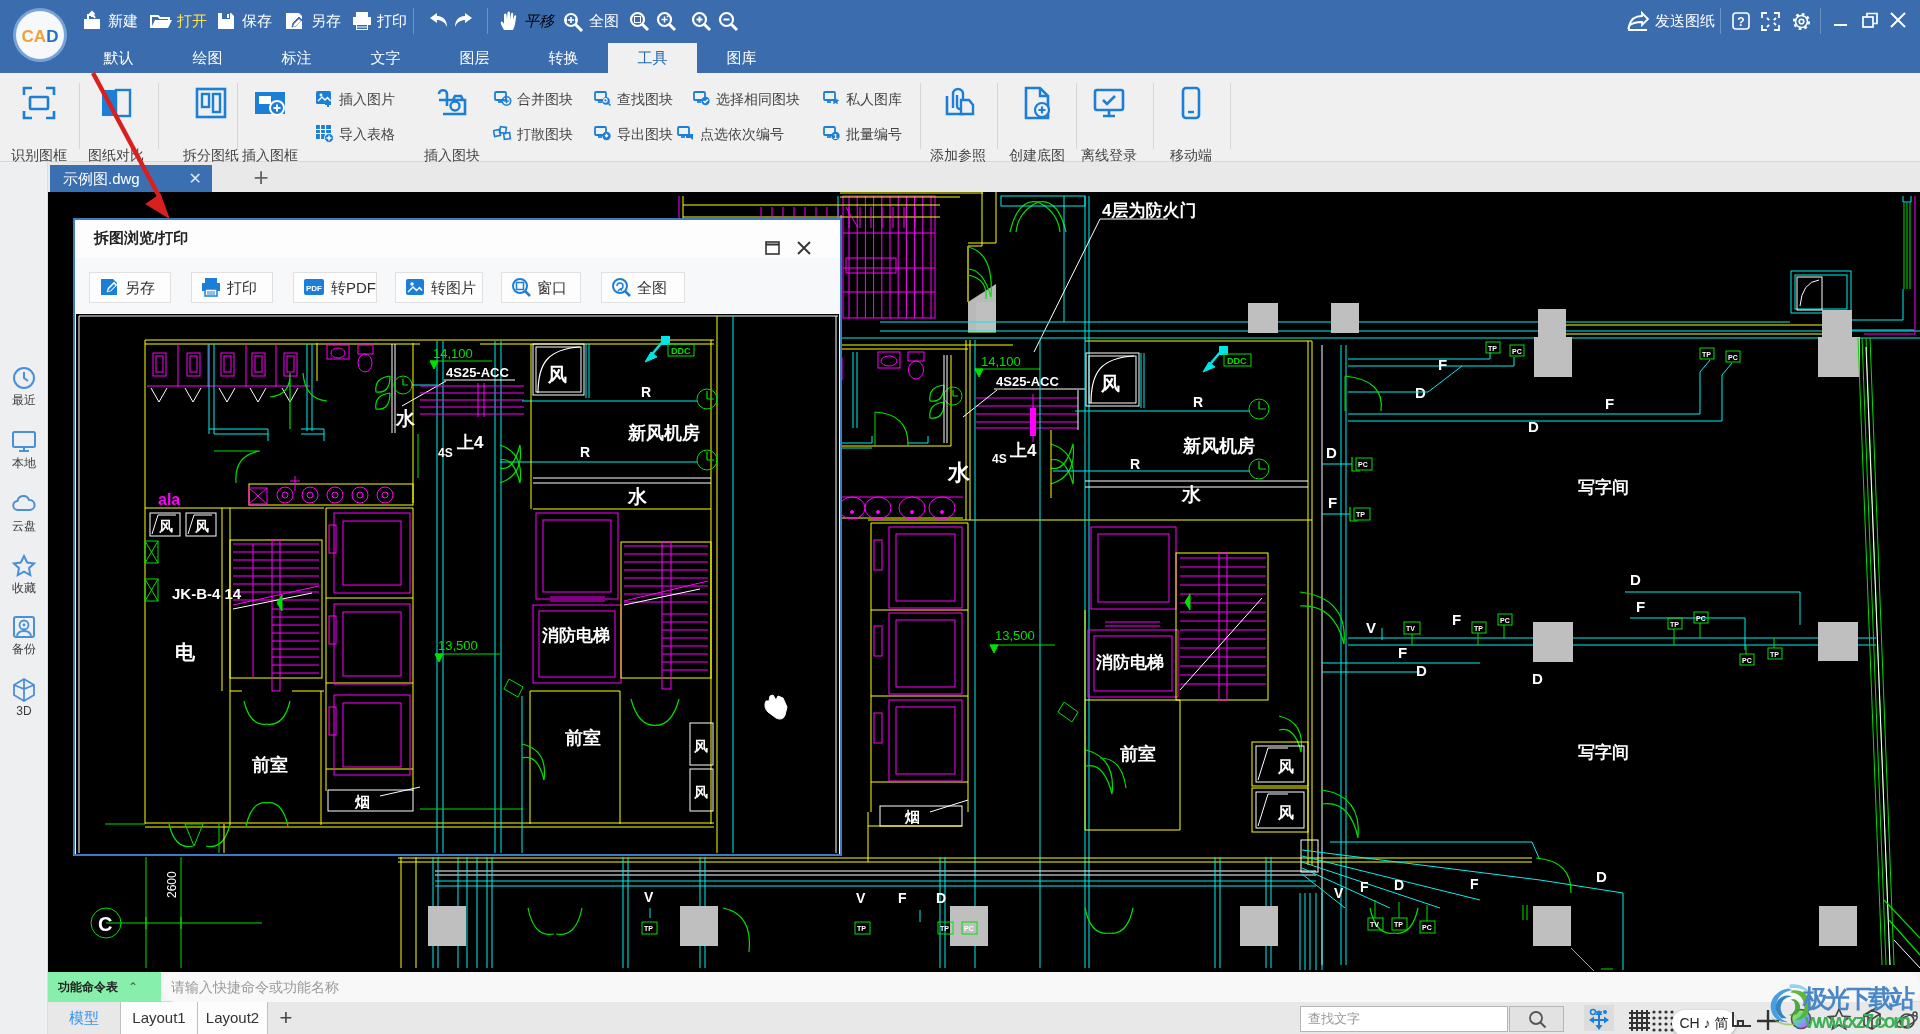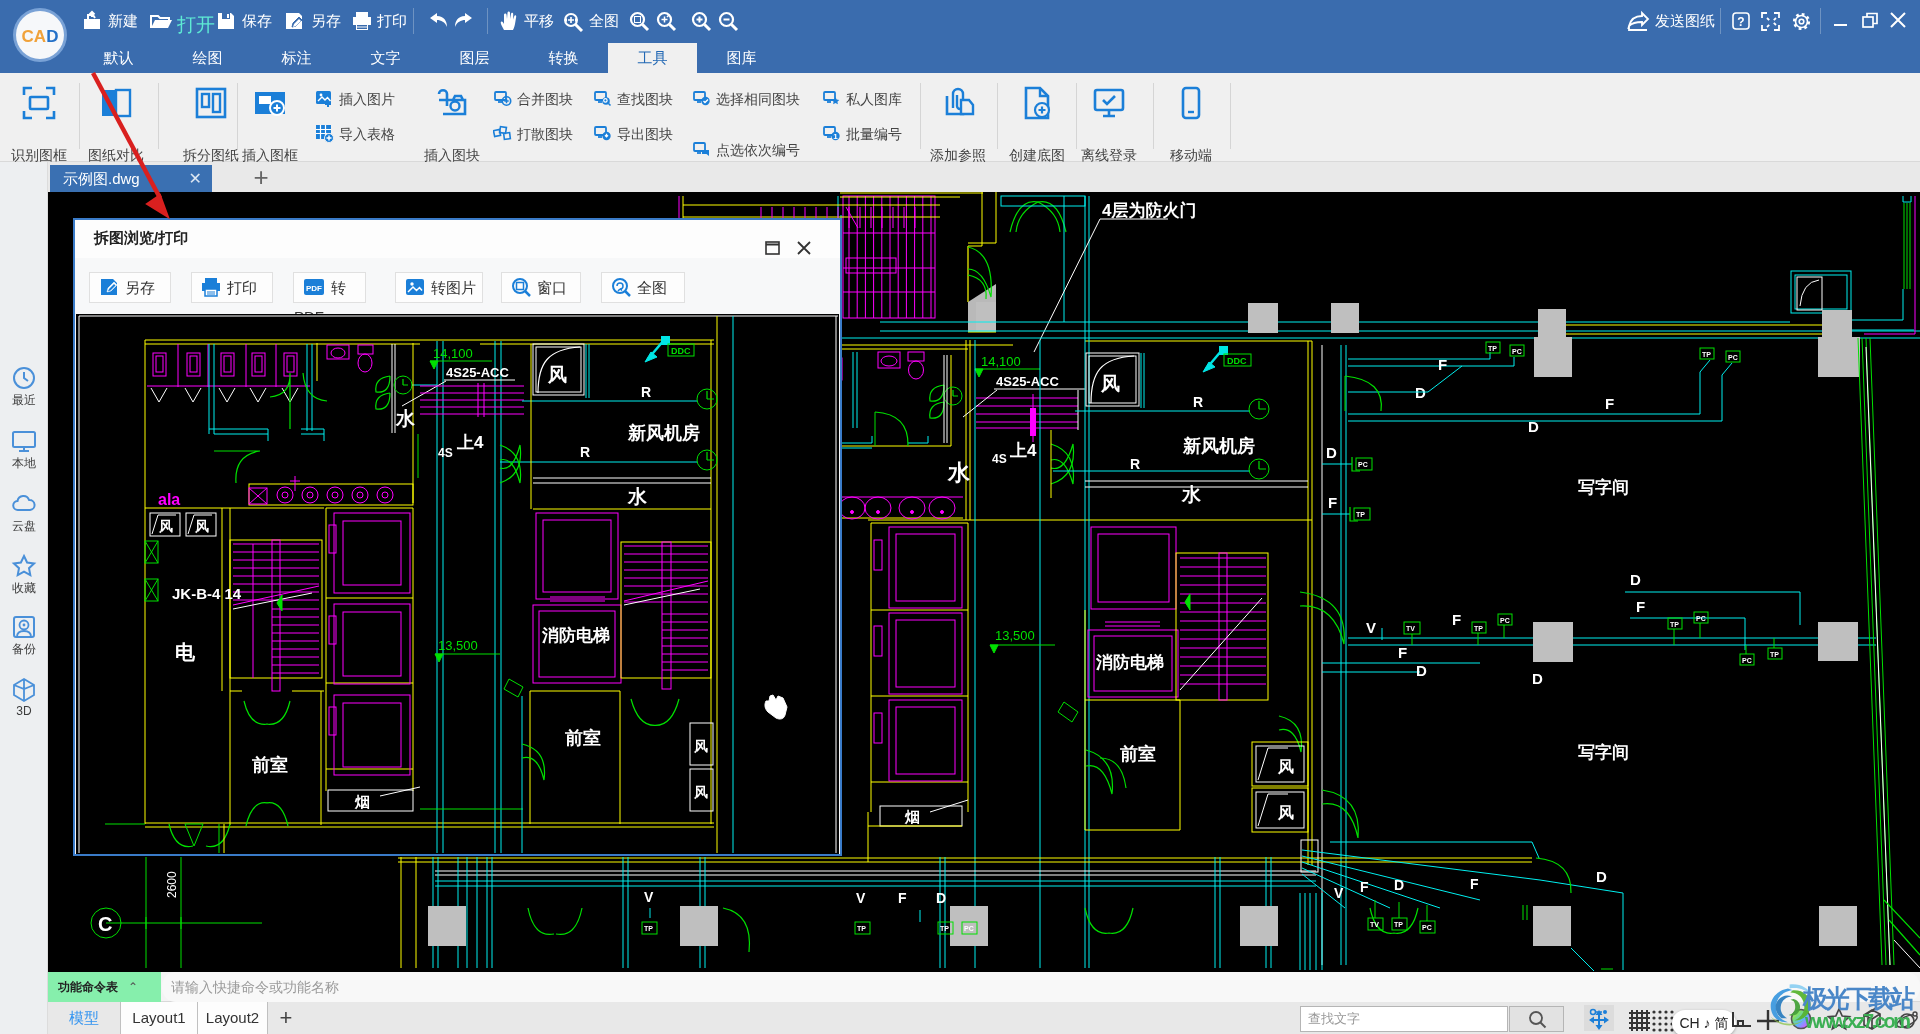--- a/index.html
+++ b/index.html
@@ -65,7 +65,7 @@
         <path d="M2 18 V6 h7 l2 2 h9 v3" stroke="#fff" stroke-width="2" fill="none"></path>
         <path d="M2 18 l4-8 h17 l-4 8 z" fill="#fff"></path>
       </svg></div>
-    <div class="abs" style="left:177px;top:12px;color:#5eead4;font-size:19px;">打开</div>
+    <div class="abs" style="left:177px;top:12px;color:#fde047;font-size:15px;">打开</div>
     <div class="abs" style="left:215px;top:10px;"><svg width="22" height="22">
         <path d="M3 3 h13 l3 3 v13 h-16 z" fill="#fff"></path>
         <rect x="7" y="3" width="8" height="6" fill="#3a6cae"></rect>

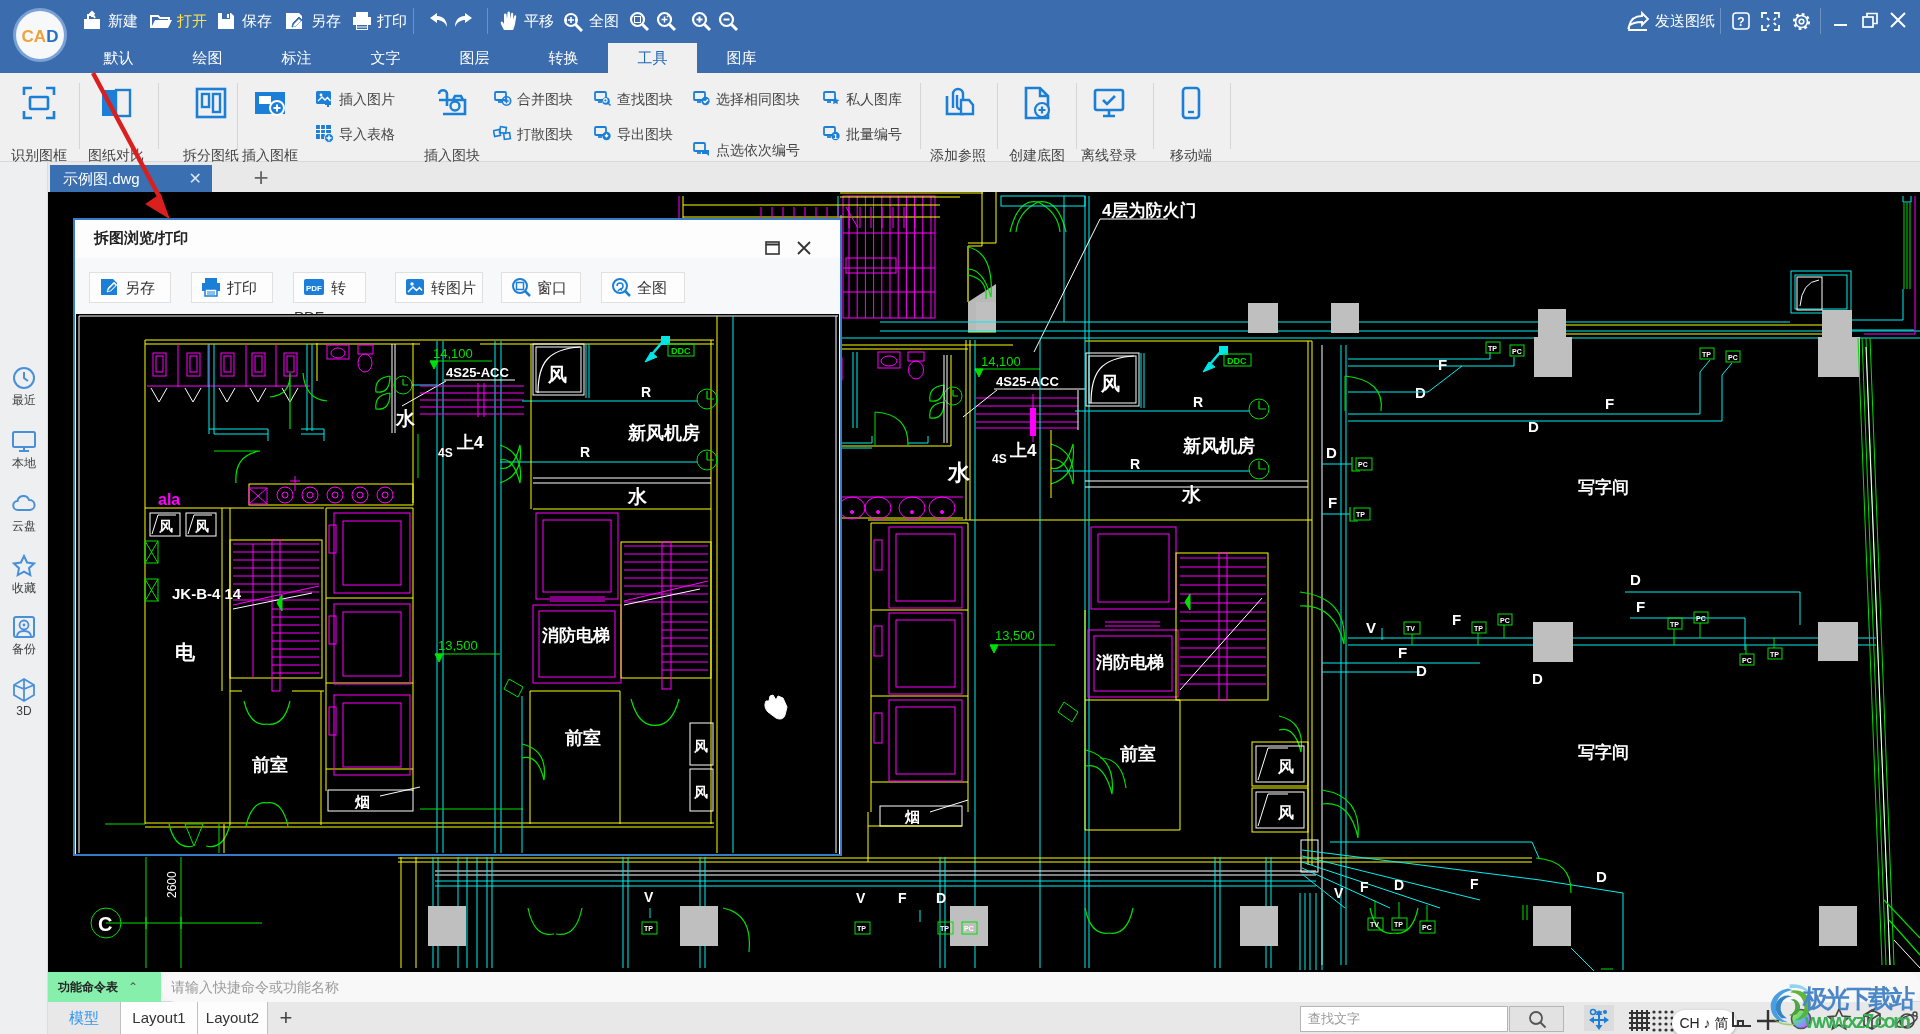--- a/index.html
+++ b/index.html
@@ -97,7 +97,7 @@
     <div class="abs" style="left:497px;top:10px;"><svg width="22" height="22">
         <path d="M7 20 C5 16 3 13 4 12 c1-1 2 0 3 2 V5 c0-2 2.4-2 2.6 0 l.4 4 .5-6 c.2-2 2.4-2 2.5 0 l.2 6 .8-5 c.3-1.8 2.2-1.6 2.2.2 l0 5.3 1-3.2 c.5-1.6 2.2-1.2 2 .5 l-1.2 7.2 c-.5 3-2 6-2 6 z" fill="#fff"></path>
       </svg></div>
-    <div class="abs" style="left:524px;top:12px;color:#ffffff;font-size:15px;">平移</div>
+    <div class="abs" style="left:524px;top:12px;color:#000000;font-size:15px;font-style:italic;">平移</div>
     <div class="abs" style="left:561px;top:10px;"><svg width="24" height="22">
         <circle cx="10" cy="10" r="6" stroke="#fff" stroke-width="2" fill="none"></circle>
         <path d="M14.5 14.5 L21 21" stroke="#fff" stroke-width="3"></path>

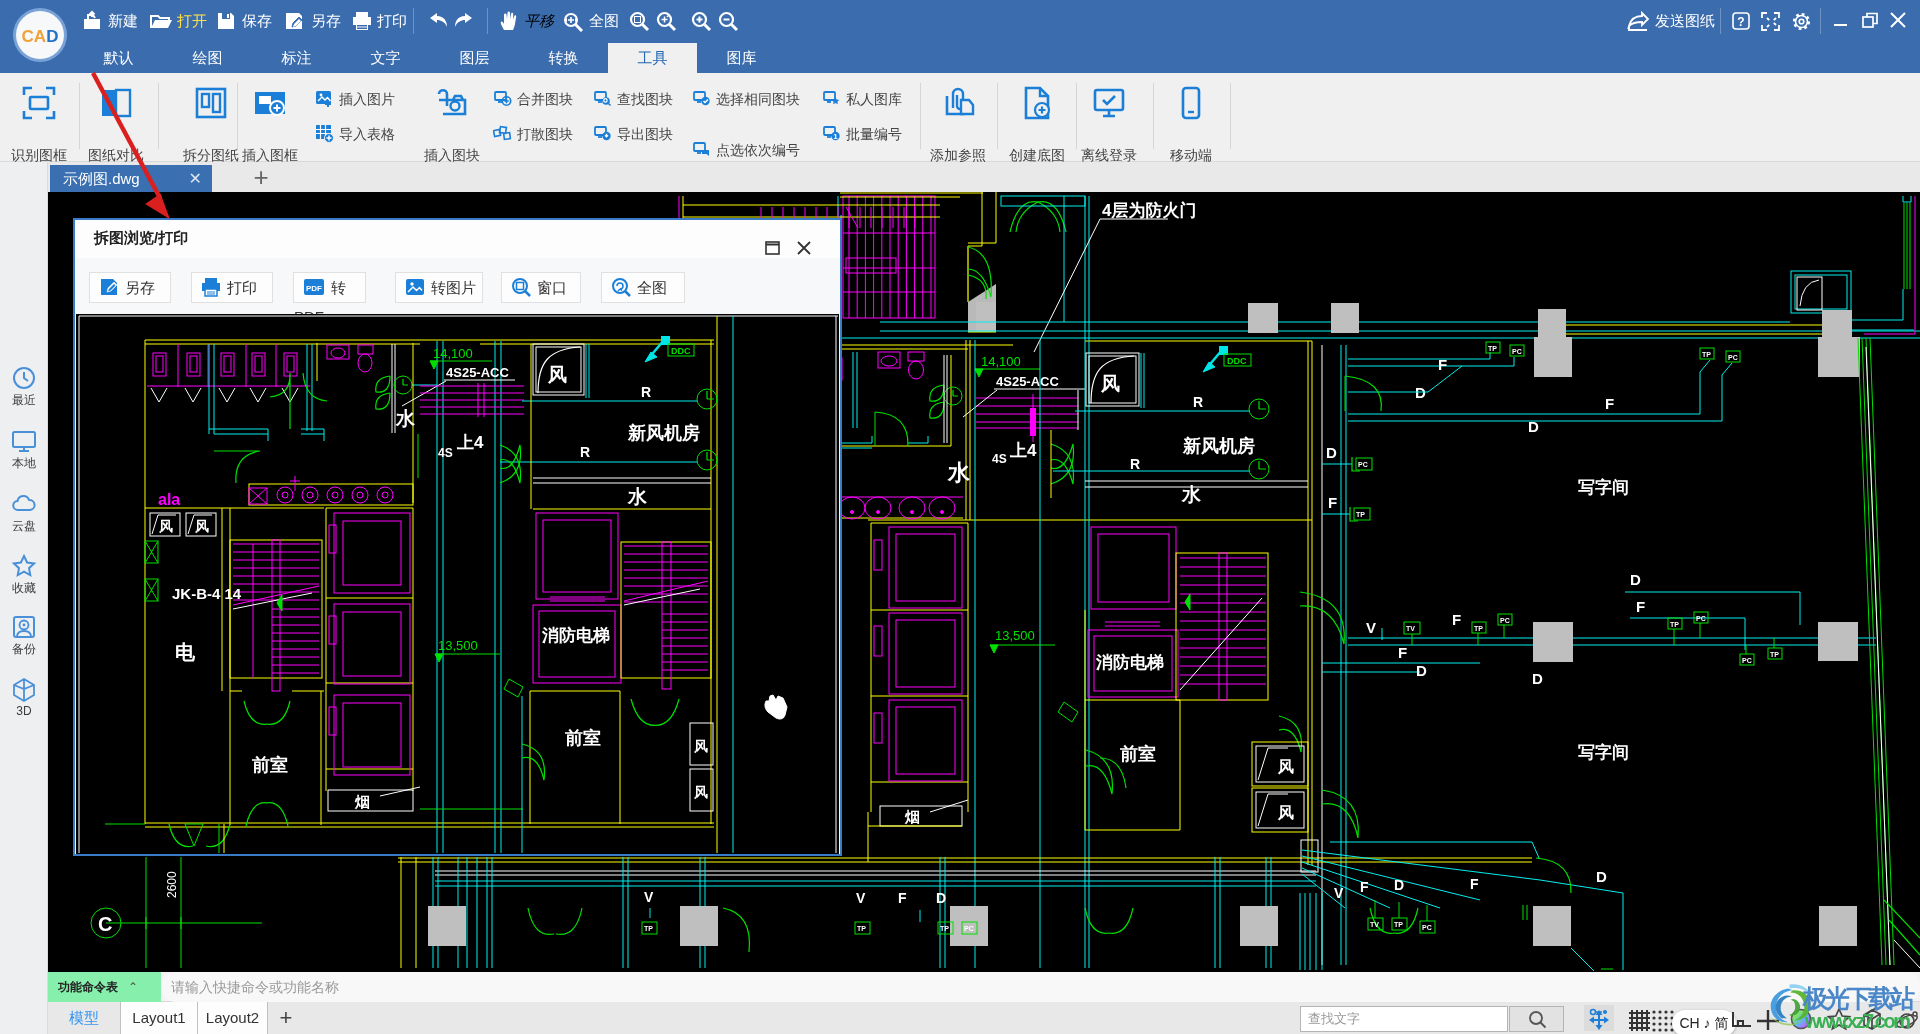--- a/index.html
+++ b/index.html
@@ -258,7 +258,7 @@
         <circle cx="13.5" cy="12" r="4.2" fill="#1b7fd8"></circle>
         <path d="M11.5 12 l1.5 1.5 3-3" stroke="#fff" stroke-width="1.4" fill="none"></path>
       </svg>选择相同图块</div>
-    <div class="smallbtn" style="left:692px;top:51px;margin-top:16px;"><svg width="19" height="19" viewBox="0 0 19 19">
+    <div class="smallbtn" style="left:676px;top:51px;"><svg width="19" height="19" viewBox="0 0 19 19">
         <rect x="2" y="3" width="11" height="8" rx="1" fill="none" stroke="#1b7fd8" stroke-width="1.8"></rect>
         <path d="M5 13 h4" stroke="#1b7fd8" stroke-width="1.8"></path>
         <path d="M10 10 h7 v6 l-2.5-2 H10 z" fill="#1b7fd8"></path>

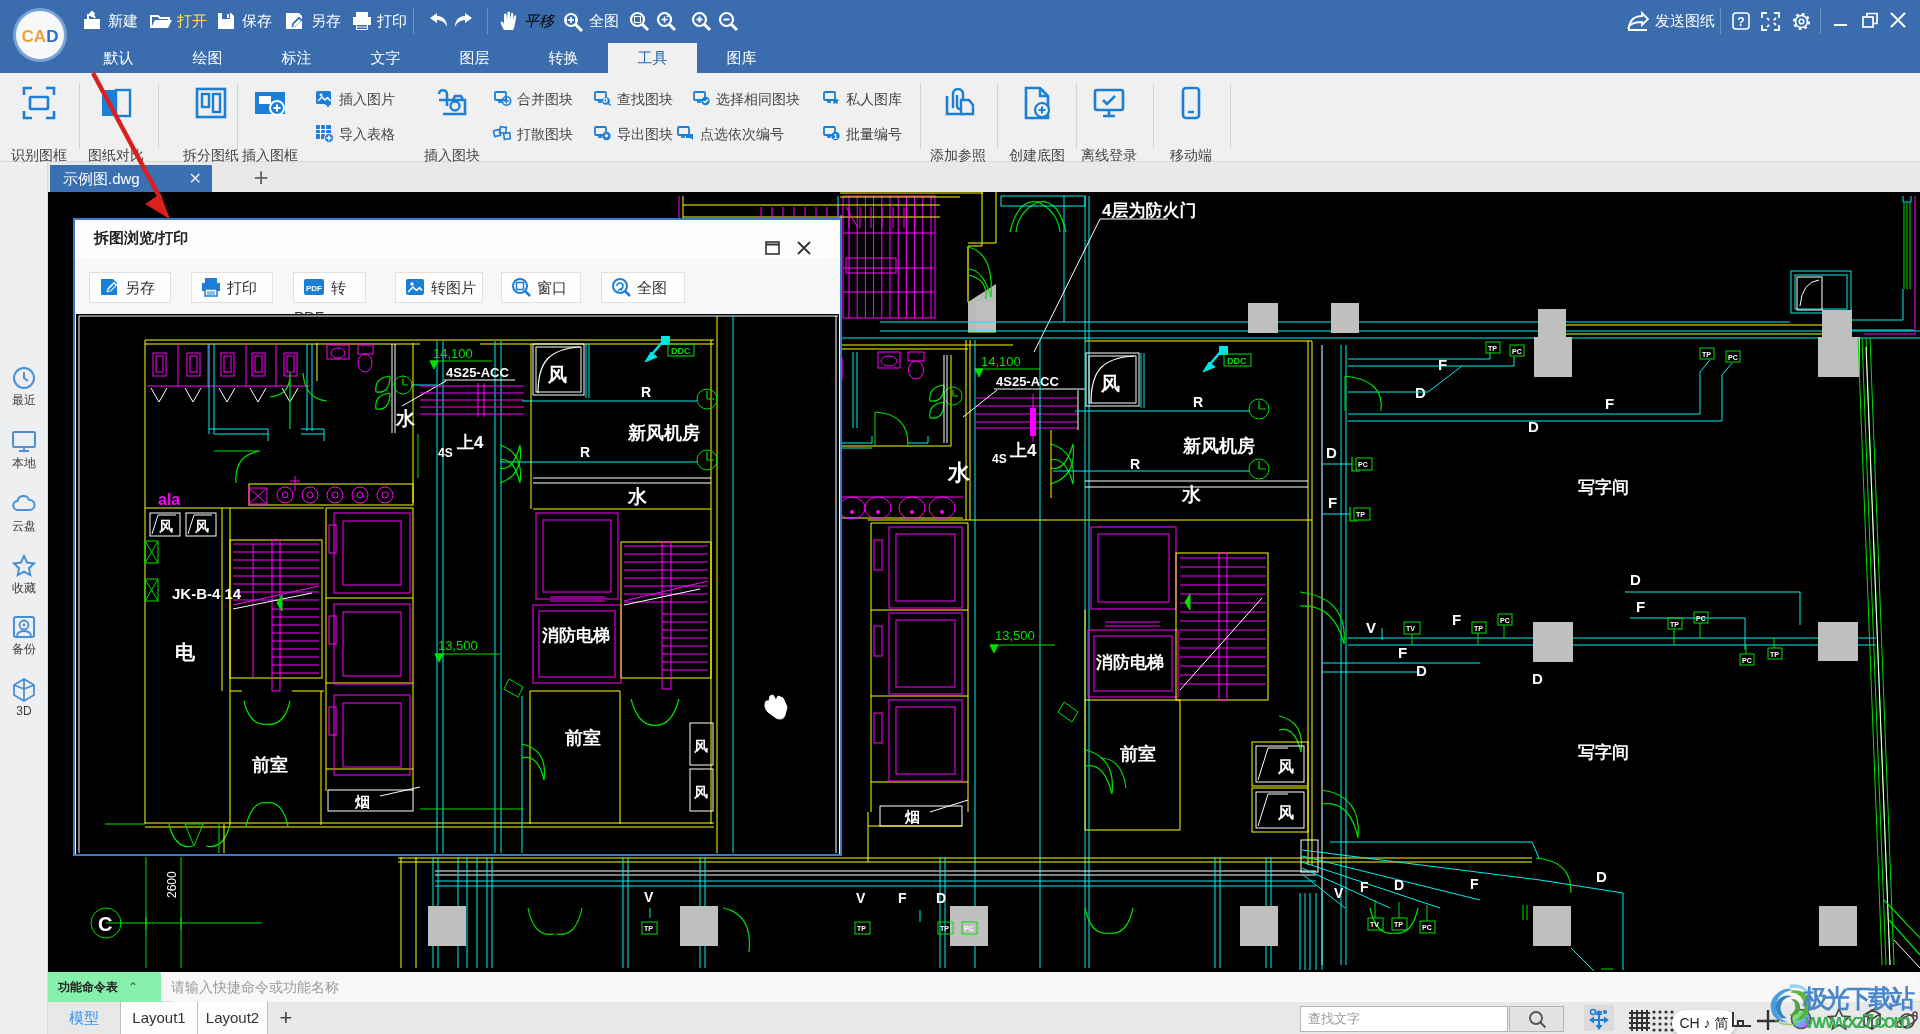--- a/index.html
+++ b/index.html
@@ -757,7 +757,7 @@
         <rect x="4" y="12" width="12" height="7" fill="#fff" stroke="#1b7fd8" stroke-width="1.5"></rect>
         <path d="M6 15 h8 M6 17 h8" stroke="#1b7fd8" stroke-width="1.2"></path>
       </svg>打印</div>
-    <div class="dbtn" style="left:218px;width:73px;"><svg width="22" height="20">
+    <div class="dbtn" style="left:218px;width:84px;"><svg width="22" height="20">
         <rect x="1" y="2" width="20" height="16" rx="2" fill="#1b7fd8"></rect>
         <text x="11" y="13.5" text-anchor="middle" font-size="8" font-weight="bold" fill="#fff">PDF</text>
       </svg>转PDF</div>

